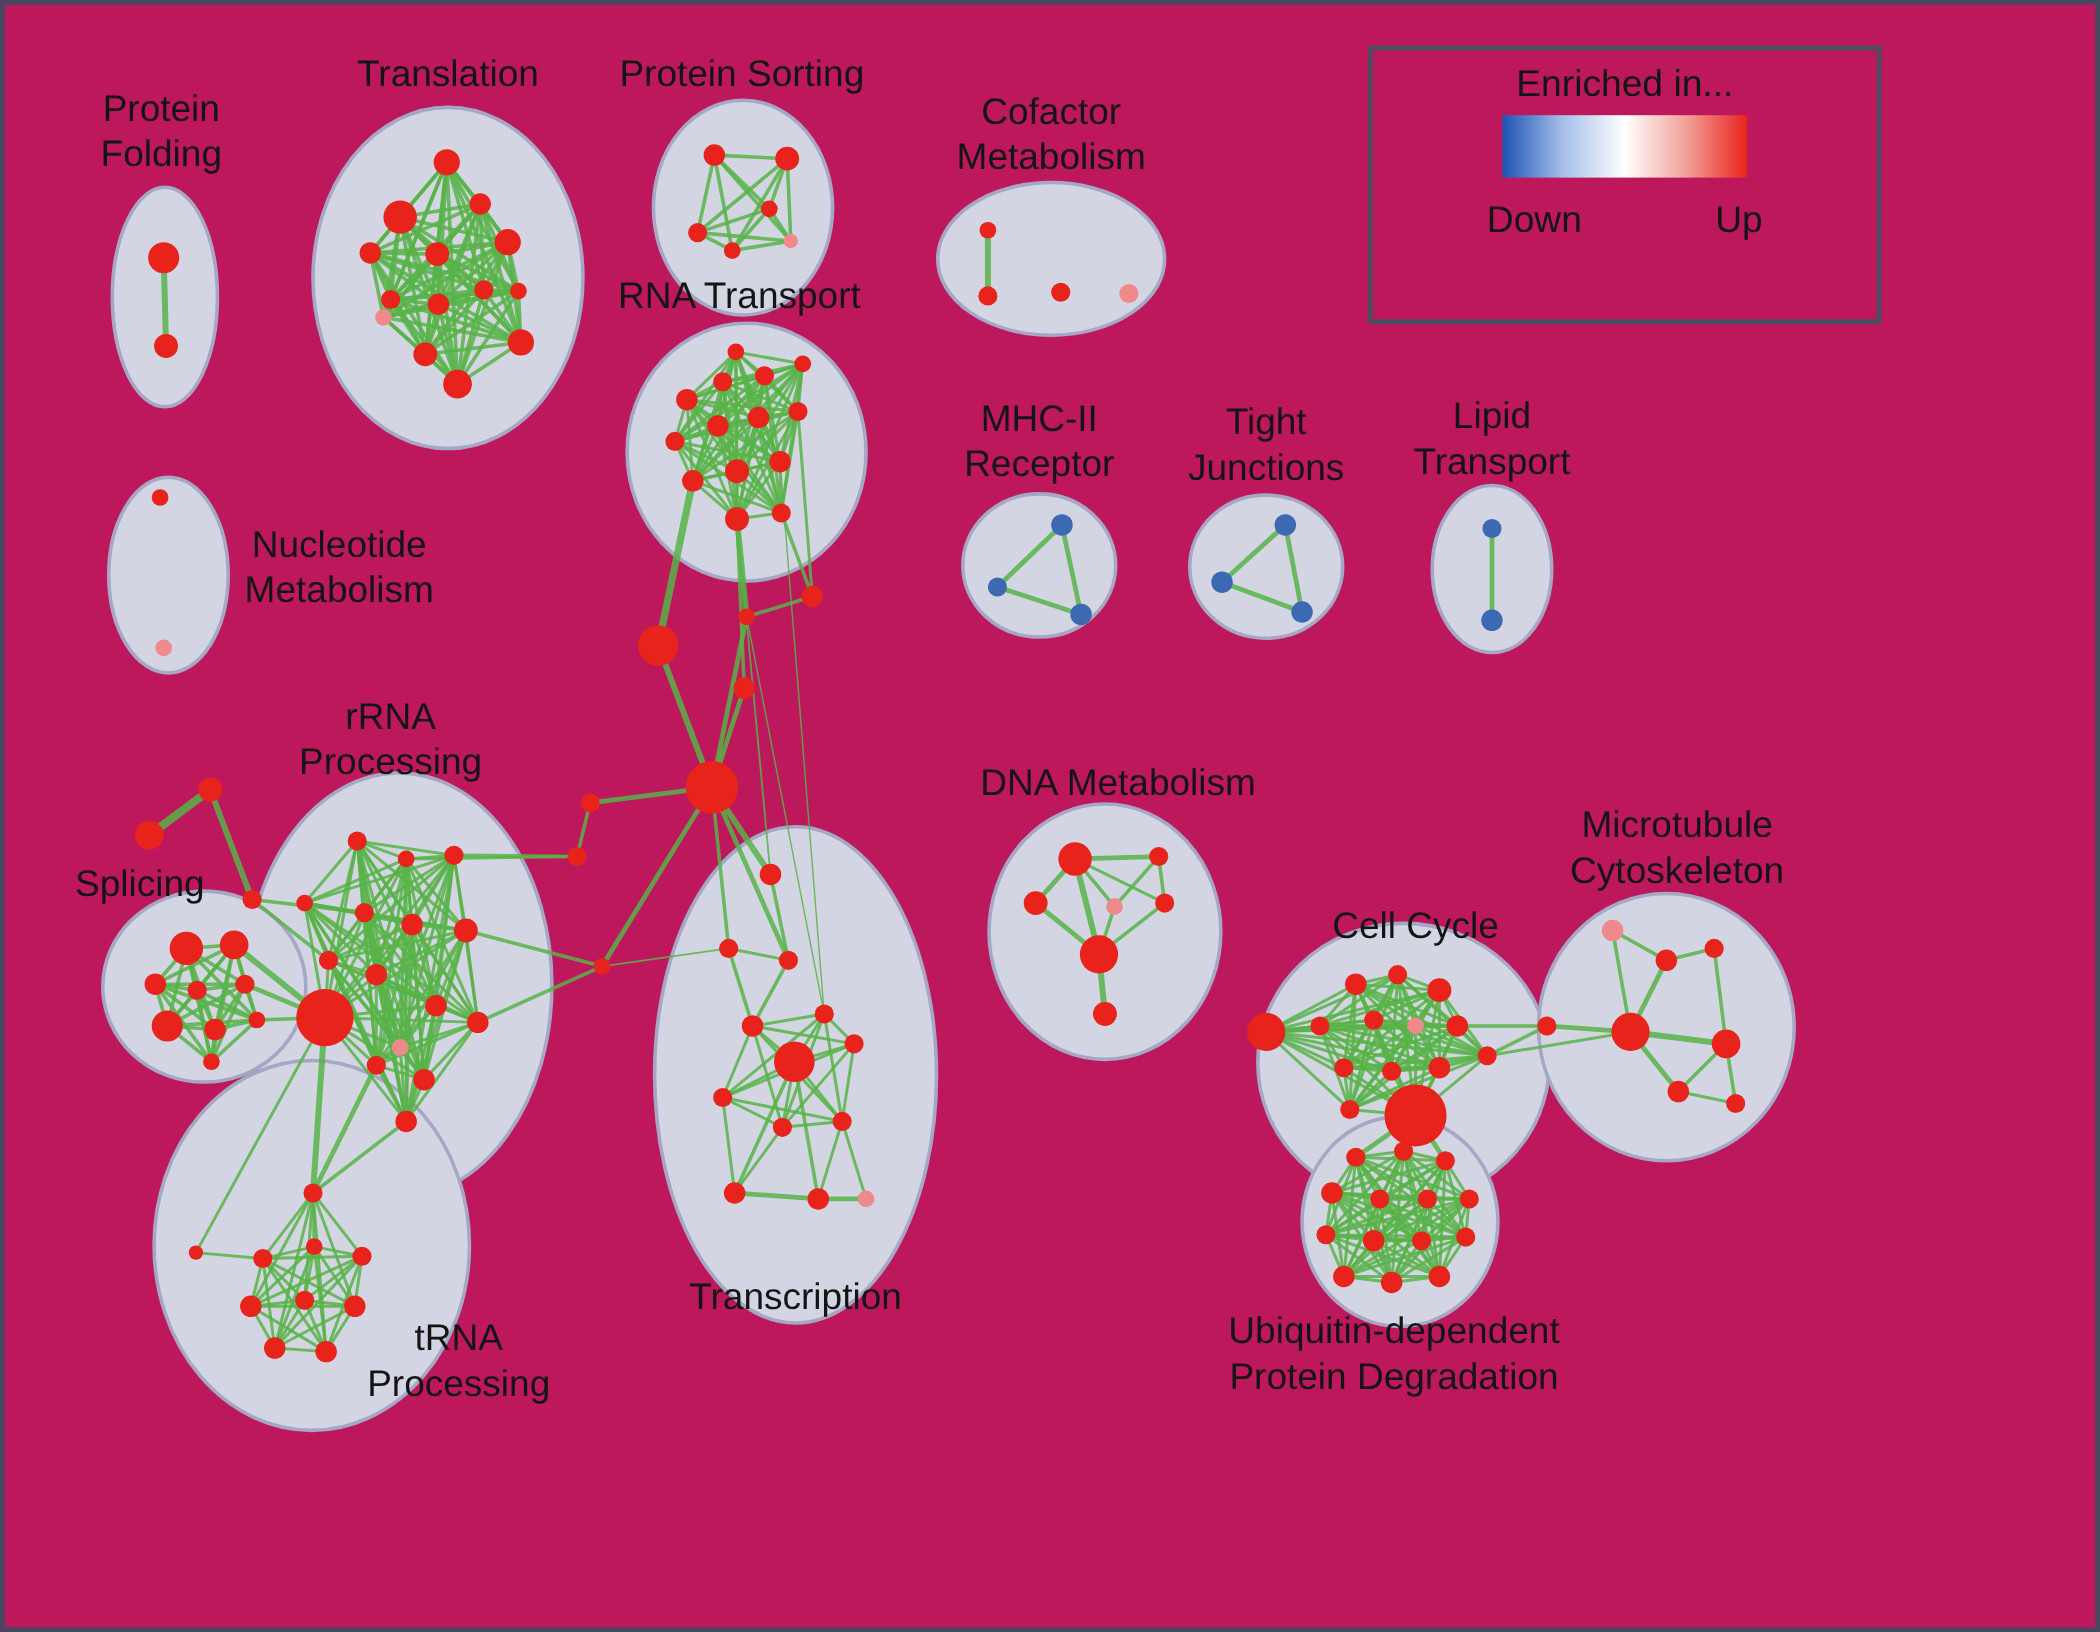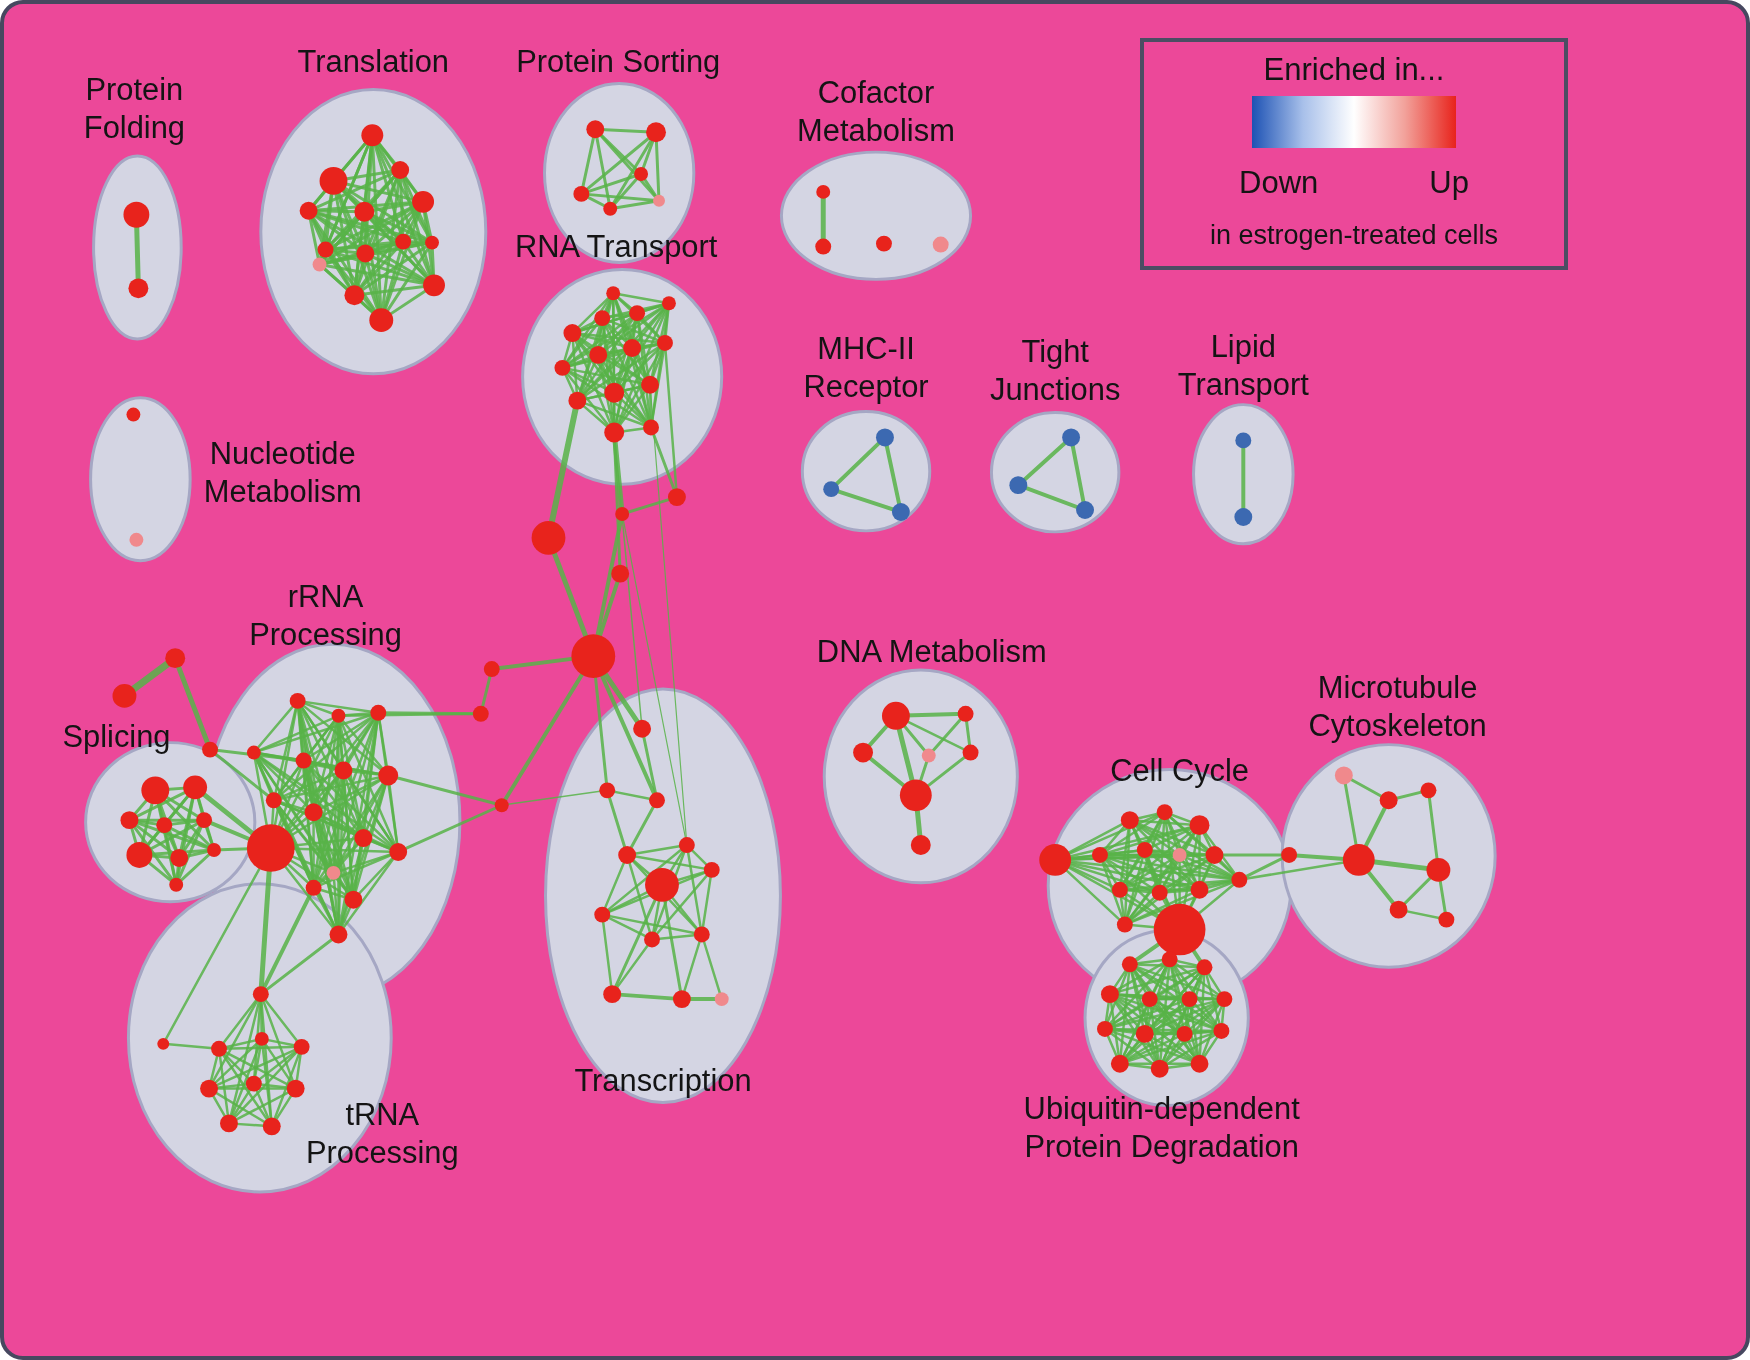--- a/index.html
+++ b/index.html
@@ -36,7 +36,7 @@
 </head>
 <body>
 
-<div class="figure" style="background: #ec4899; border-color: rgb(71, 72, 96); border-radius: 23px;">
+<div class="figure" style="background: #be185d; border-color: rgb(71, 72, 96);">
   <svg id="network" viewBox="0 0 1750 1360" preserveAspectRatio="none">
       <g>
         <ellipse cx="134" cy="245" rx="44" ry="92" fill="#d4d5e3" stroke="#a5a7c4" stroke-width="3"></ellipse>

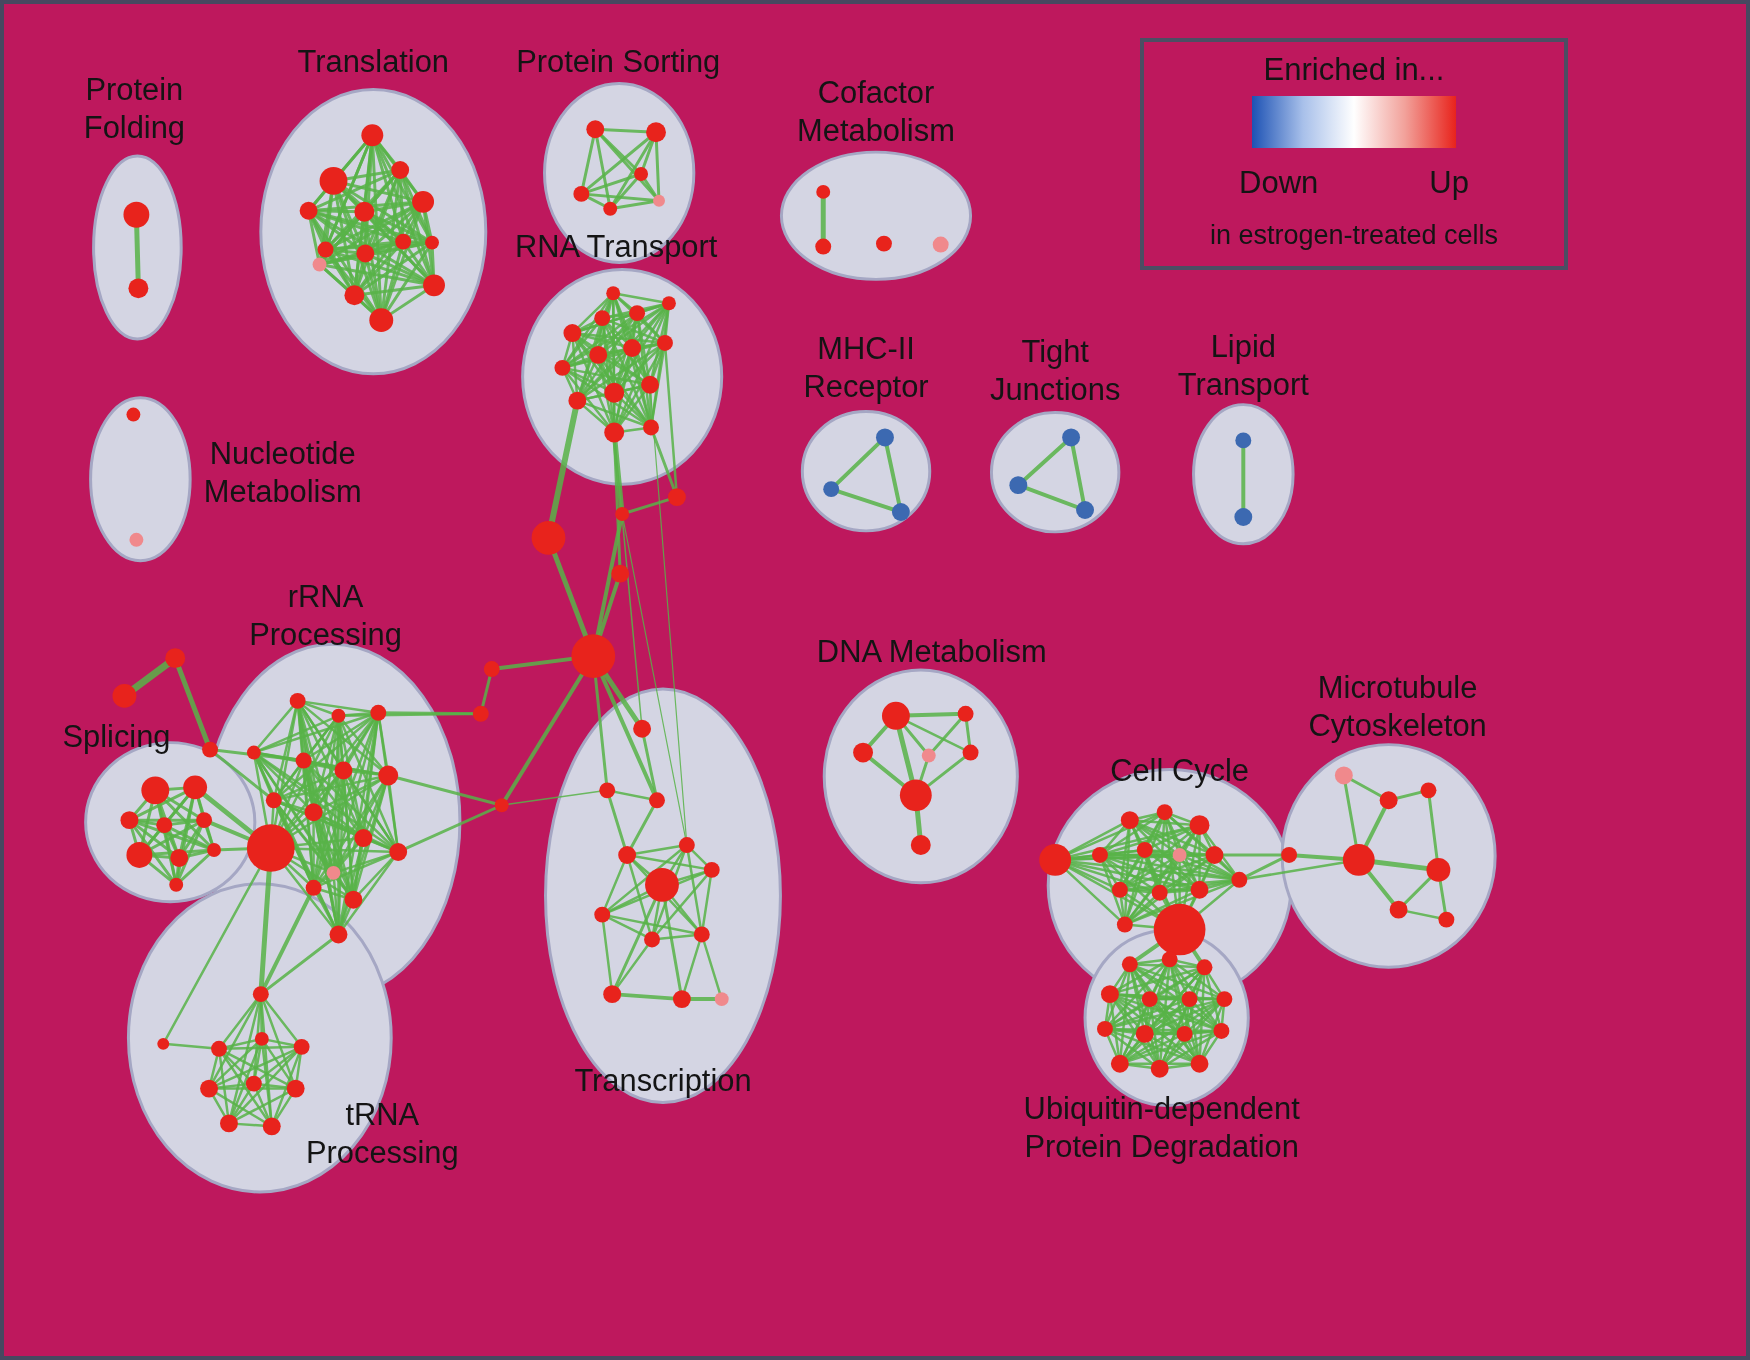--- a/index.html
+++ b/index.html
@@ -927,7 +927,6 @@
       <span>Down</span>
       <span>Up</span>
     </div>
-    <div class="legend-subtitle">in estrogen-treated cells</div>
   </div>
 </div>
 

